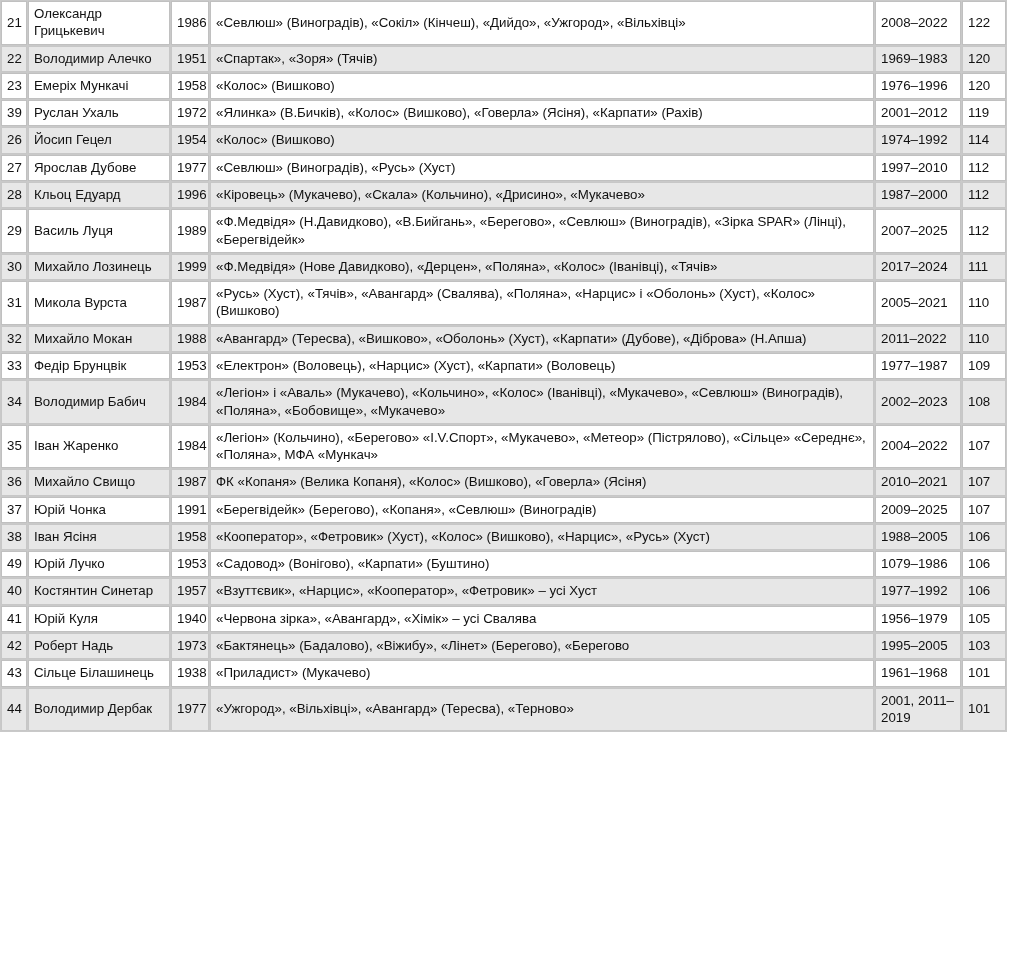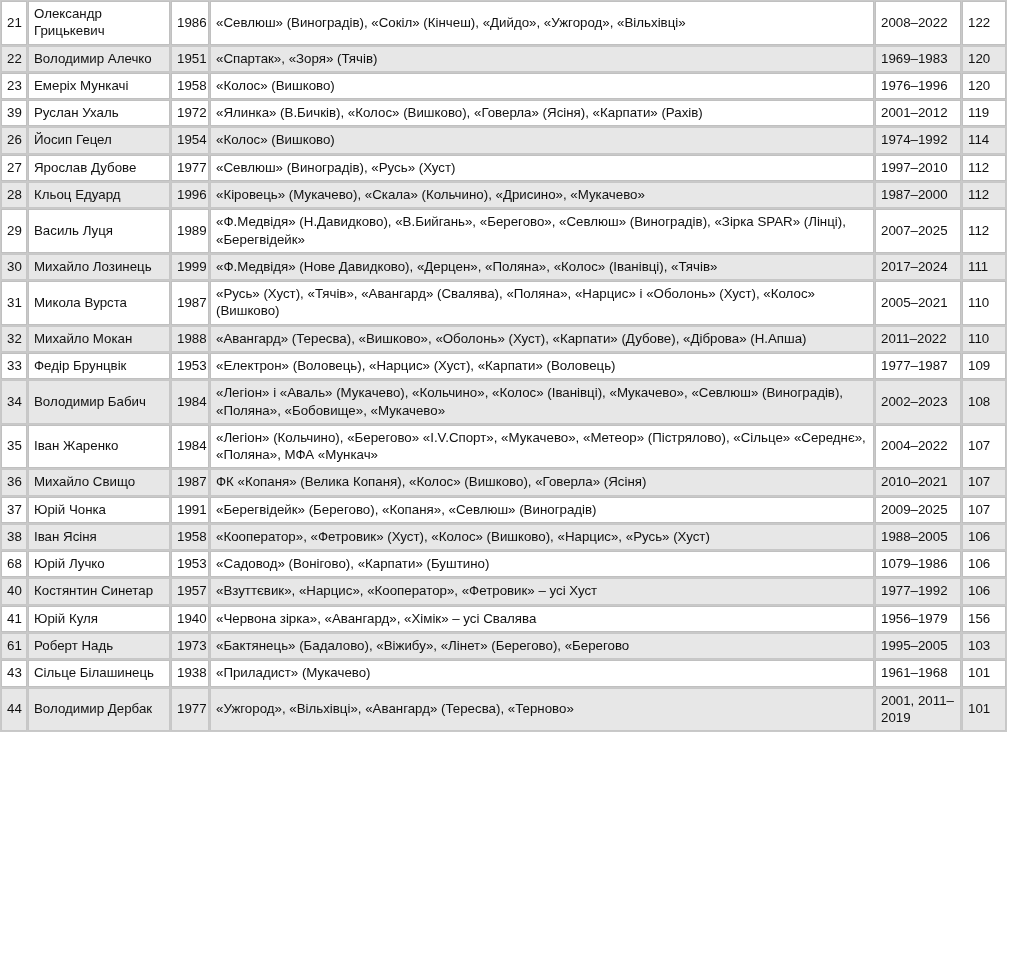--- a/index.html
+++ b/index.html
@@ -227,7 +227,7 @@
           <td class="c-count">106</td>
         </tr>
         <tr>
-          <td class="c-num">68</td>
+          <td class="c-num">49</td>
           <td class="c-name">Юрій Лучко</td>
           <td class="c-year">1953</td>
           <td class="c-clubs">«Садовод» (Вонігово), «Карпати» (Буштино)</td>

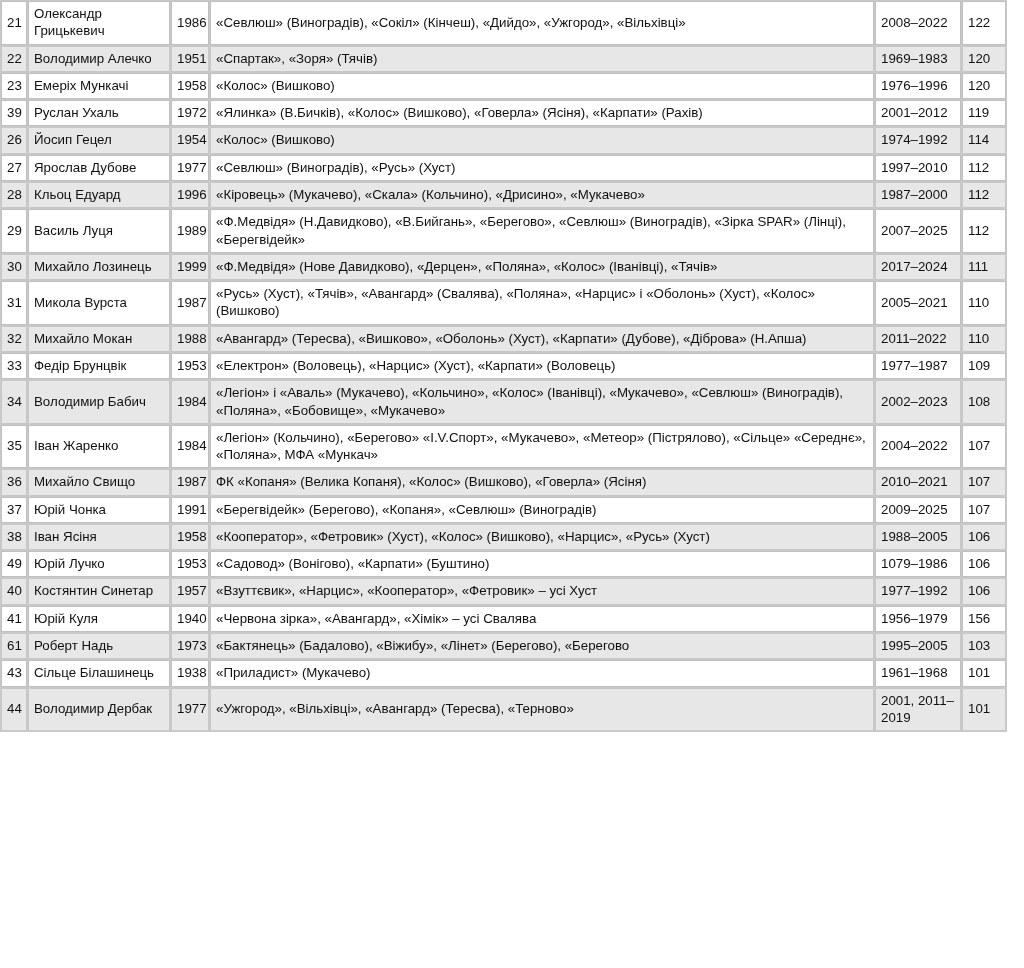--- a/index.html
+++ b/index.html
@@ -248,7 +248,7 @@
           <td class="c-year">1940</td>
           <td class="c-clubs">«Червона зірка», «Авангард», «Хімік» – усі Свалява</td>
           <td class="c-period">1956–1979</td>
-          <td class="c-count">156</td>
+          <td class="c-count">105</td>
         </tr>
         <tr class="row-alt">
           <td class="c-num">61</td>

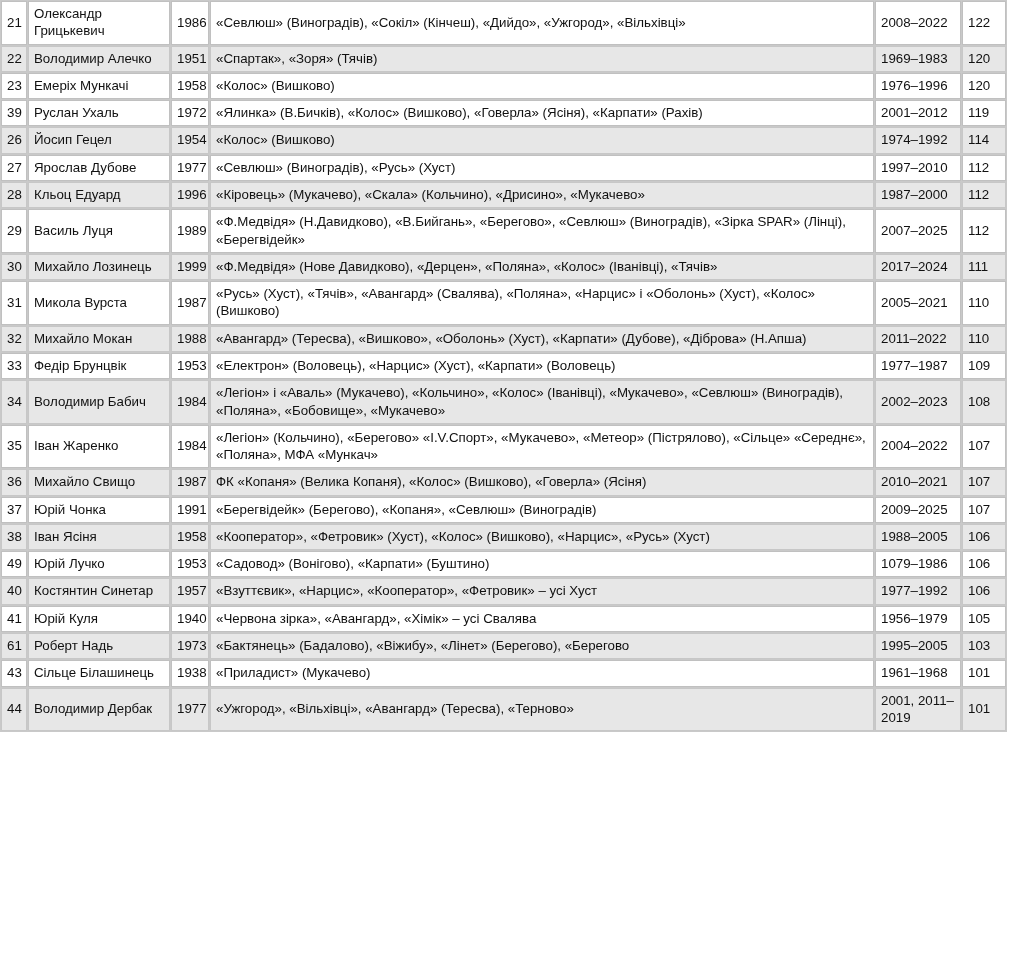--- a/index.html
+++ b/index.html
@@ -251,7 +251,7 @@
           <td class="c-count">105</td>
         </tr>
         <tr class="row-alt">
-          <td class="c-num">61</td>
+          <td class="c-num">42</td>
           <td class="c-name">Роберт Надь</td>
           <td class="c-year">1973</td>
           <td class="c-clubs">«Бактянець» (Бадалово), «Віжибу», «Лінет» (Берегово), «Берегово</td>

